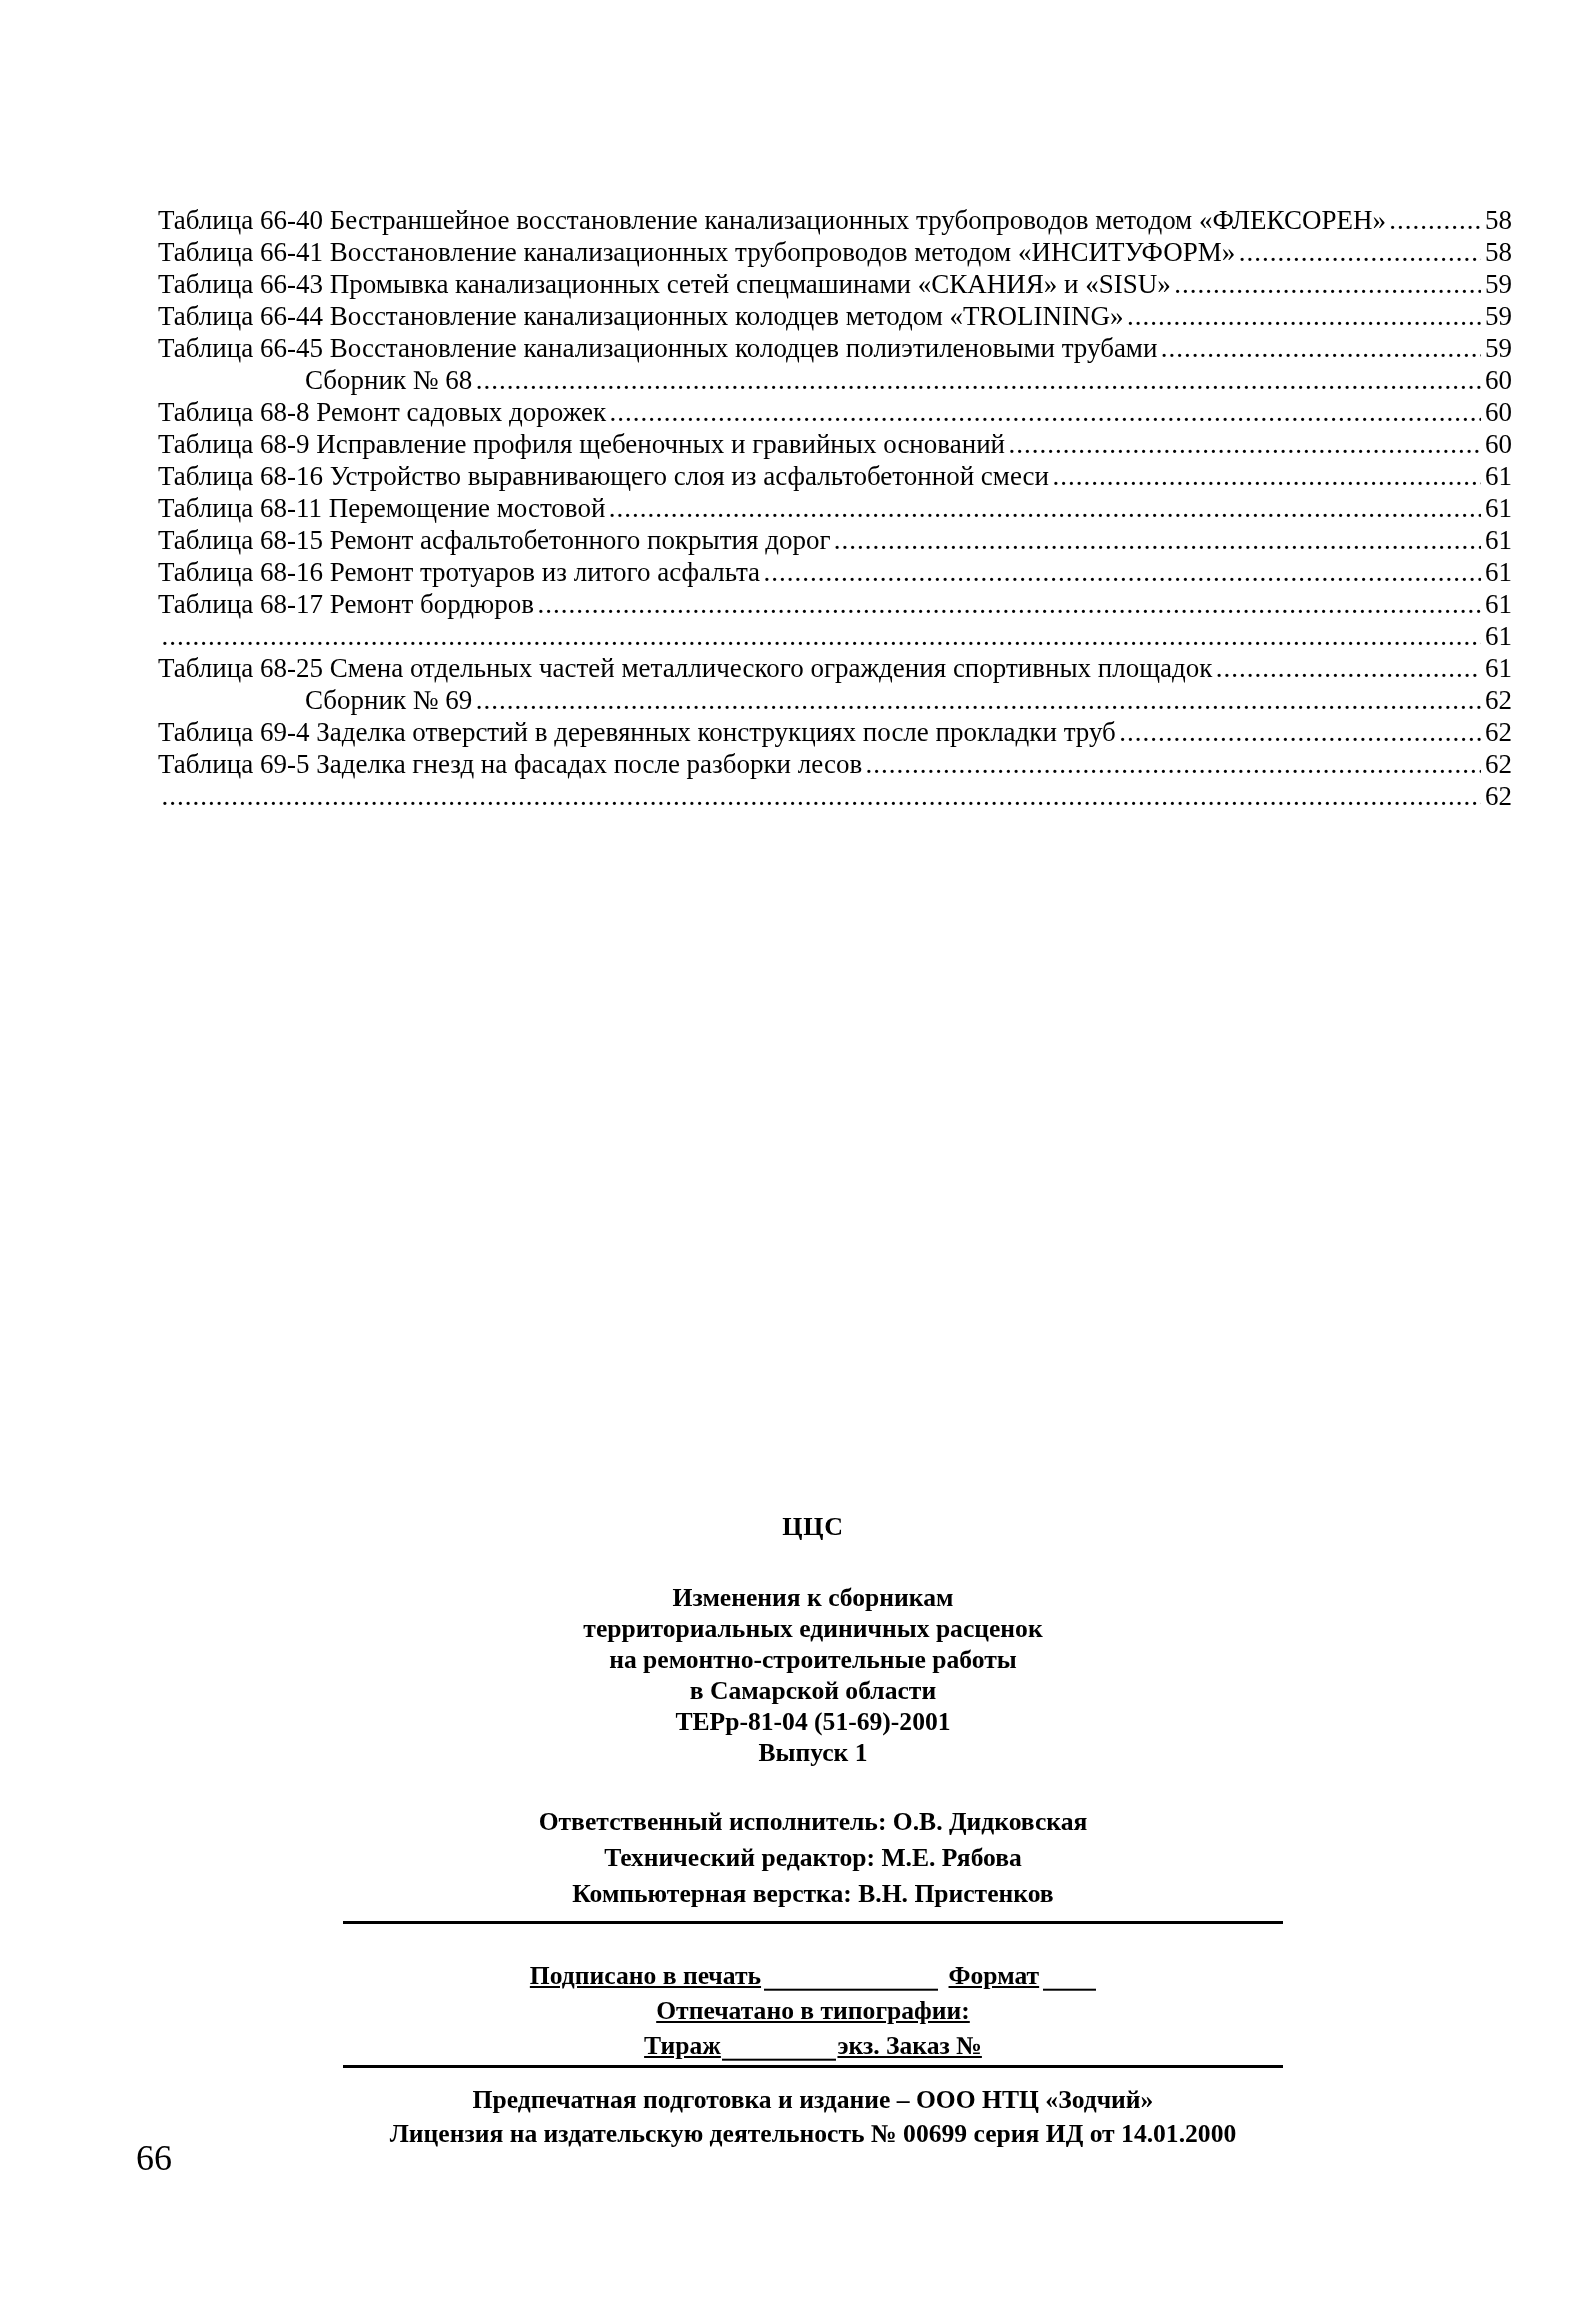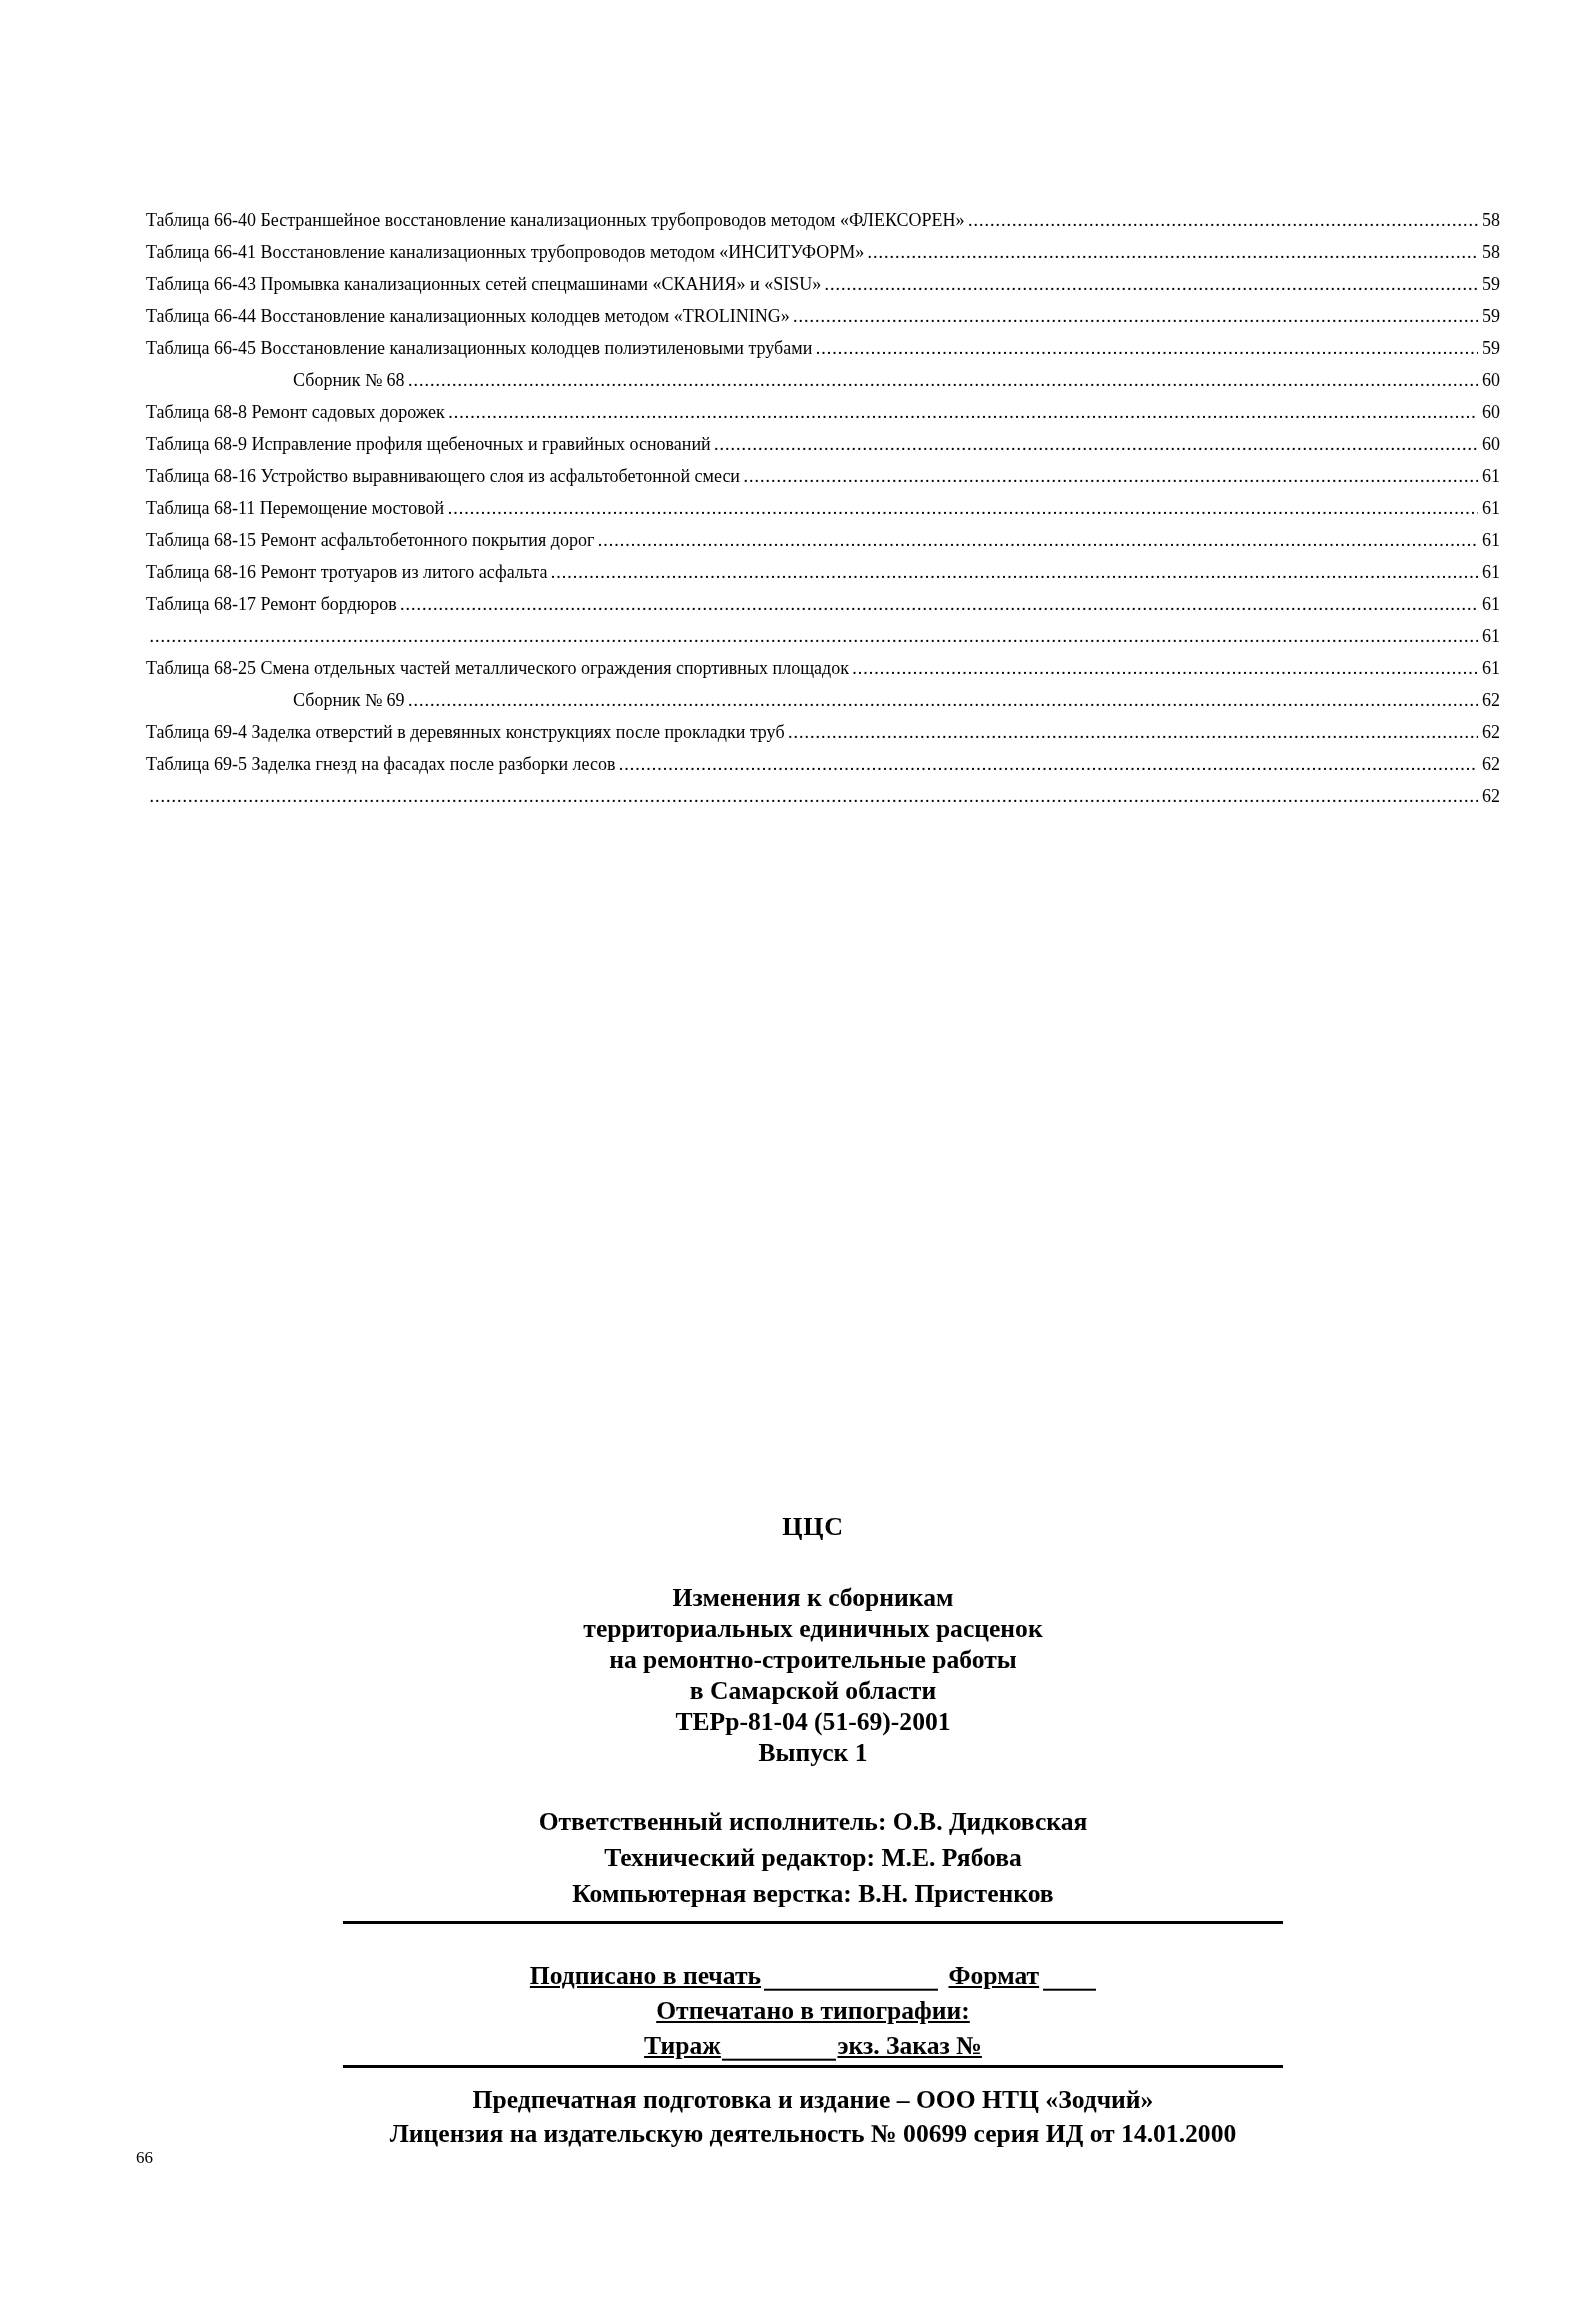--- a/index.html
+++ b/index.html
@@ -12,8 +12,8 @@
   }
   
   .toc{
-    position:absolute;left:146px;top:204px;width:1354px;
-    font-size:18px;line-height:32px;
+    position:absolute;left:158px;top:204px;width:1354px;
+    font-size:27px;line-height:32px;
   }
   .toc-row{display:flex;align-items:baseline;}
   .toc-row.indent{padding-left:147px;}

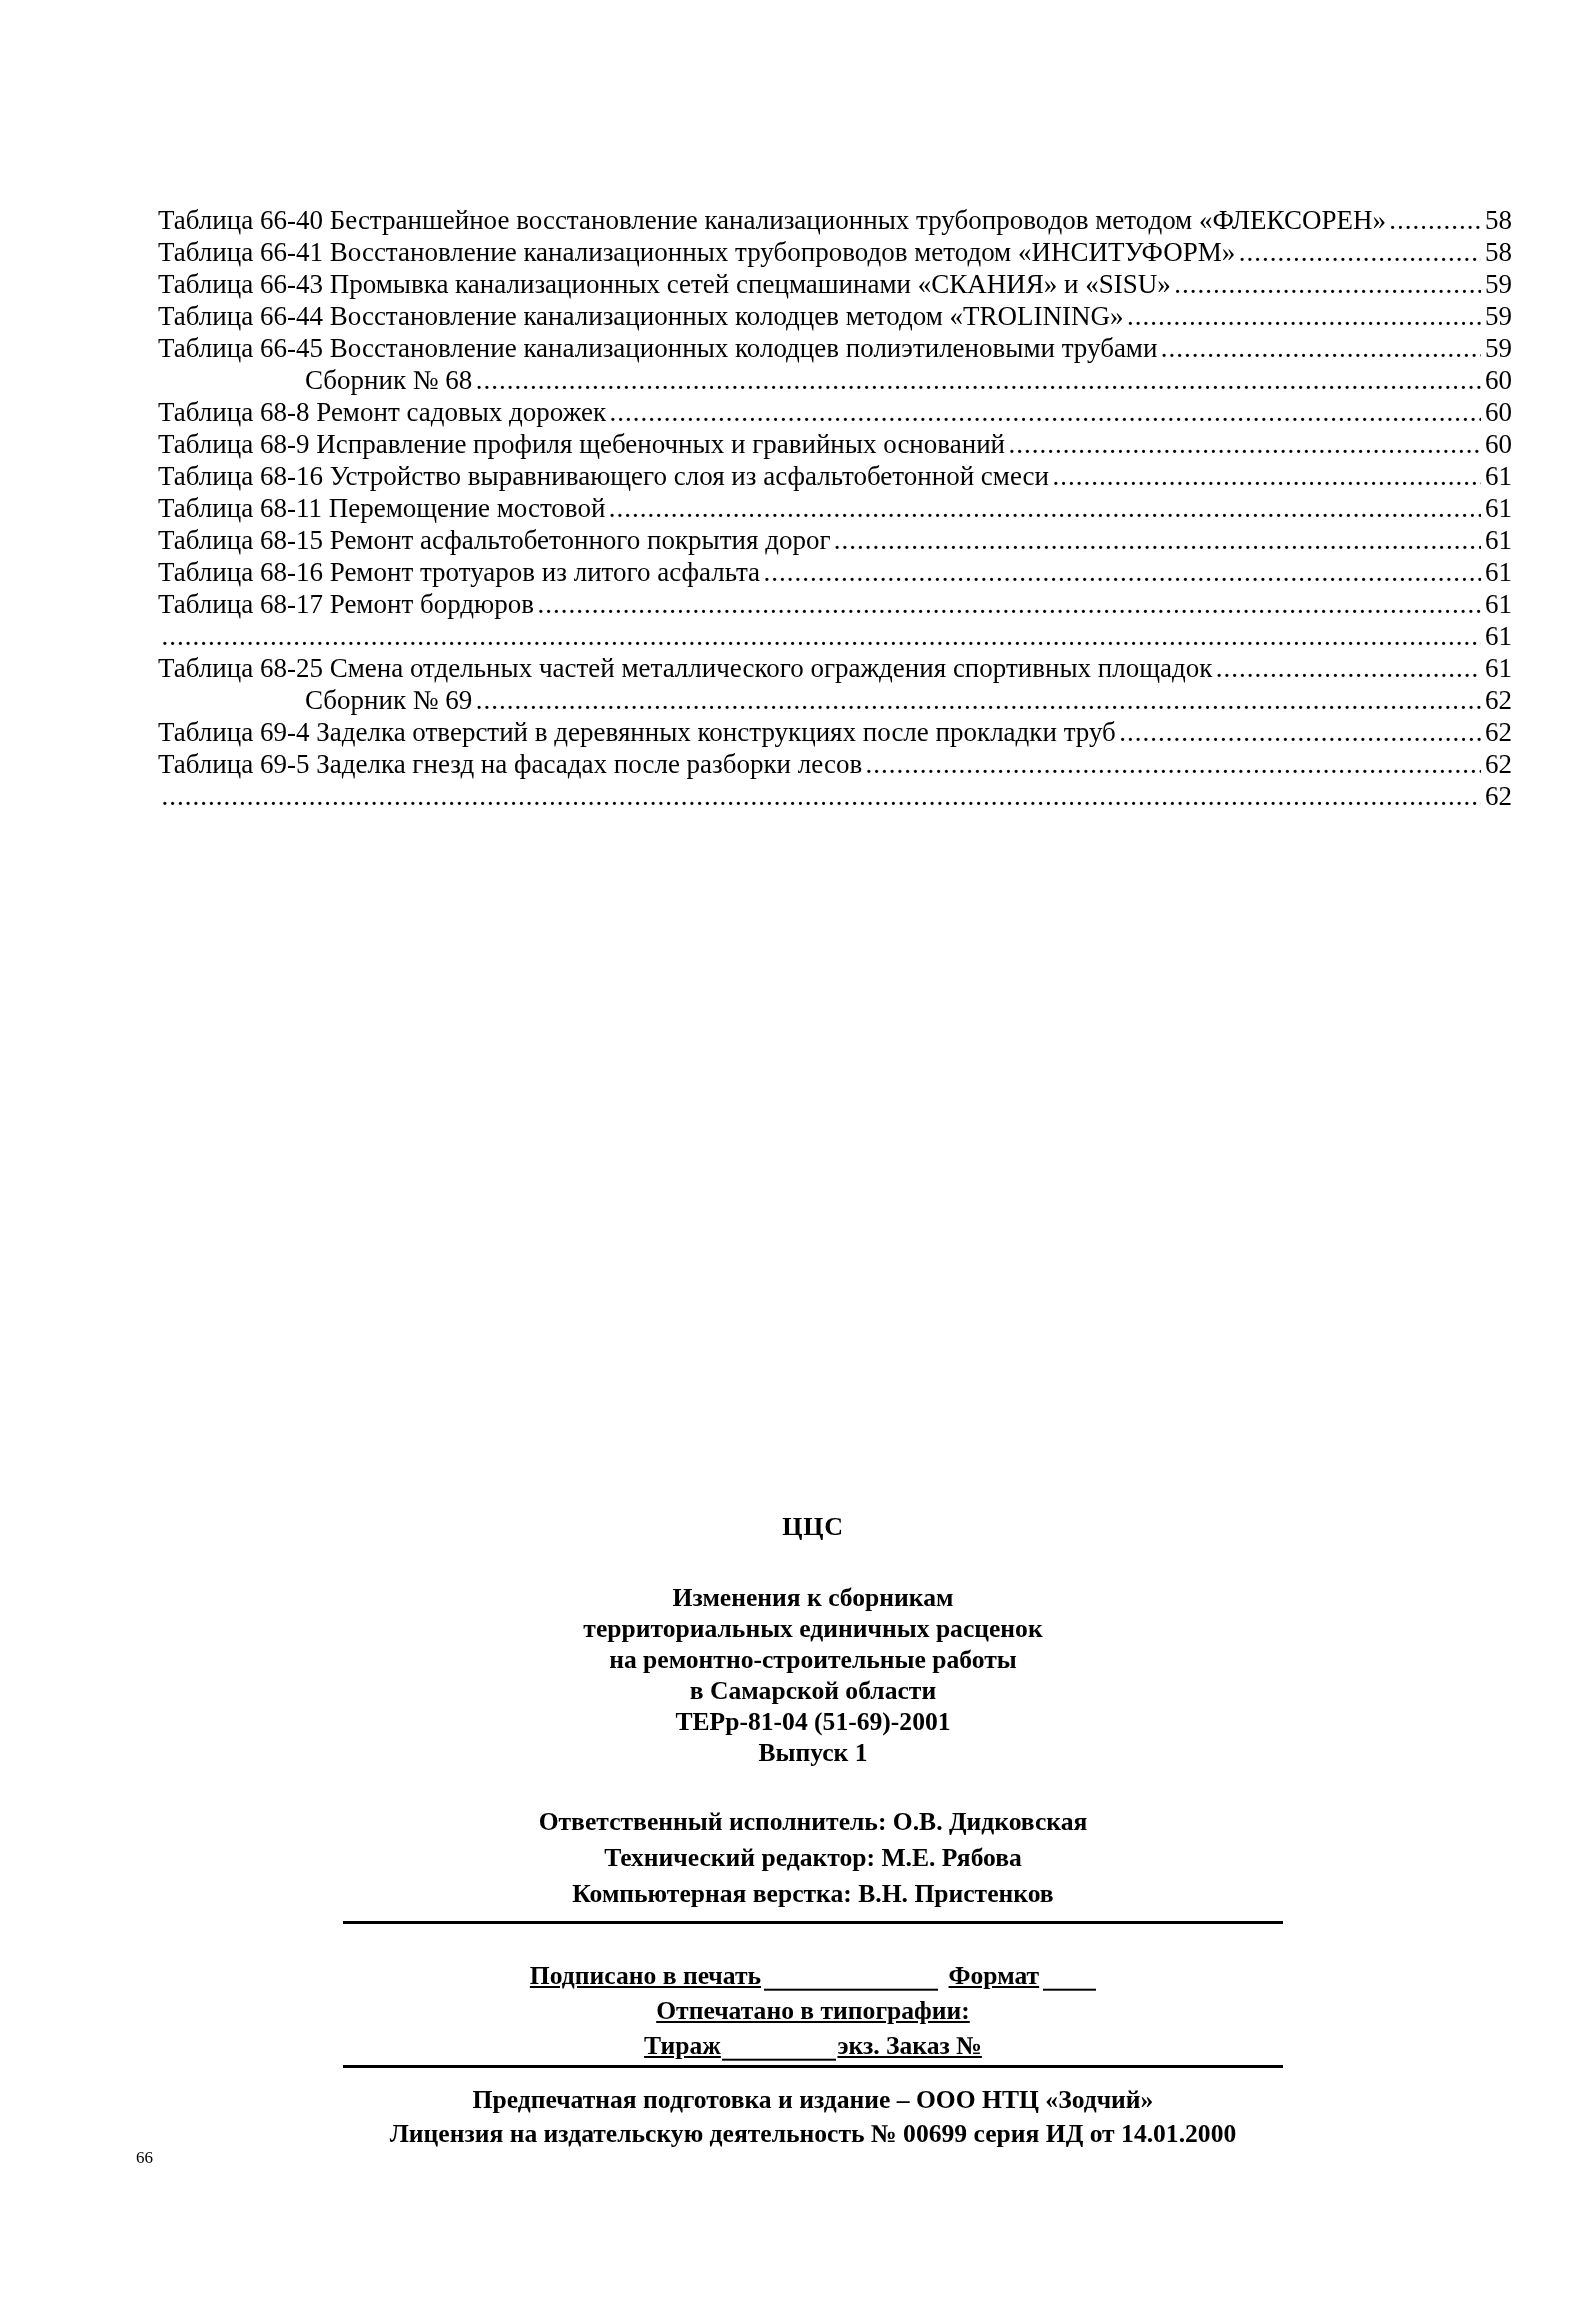--- a/index.html
+++ b/index.html
@@ -48,7 +48,7 @@
   .blank-short{width:53px;margin-left:4px;}
   .blank-med{width:114px;margin:0 1.3px;}
   
-  .pageno{position:absolute;left:136px;top:2143px;font-size:17px;line-height:30px;}
+  .pageno{position:absolute;left:136px;top:2143px;font-size:36px;line-height:30px;}
 </style>
 </head>
 <body>

